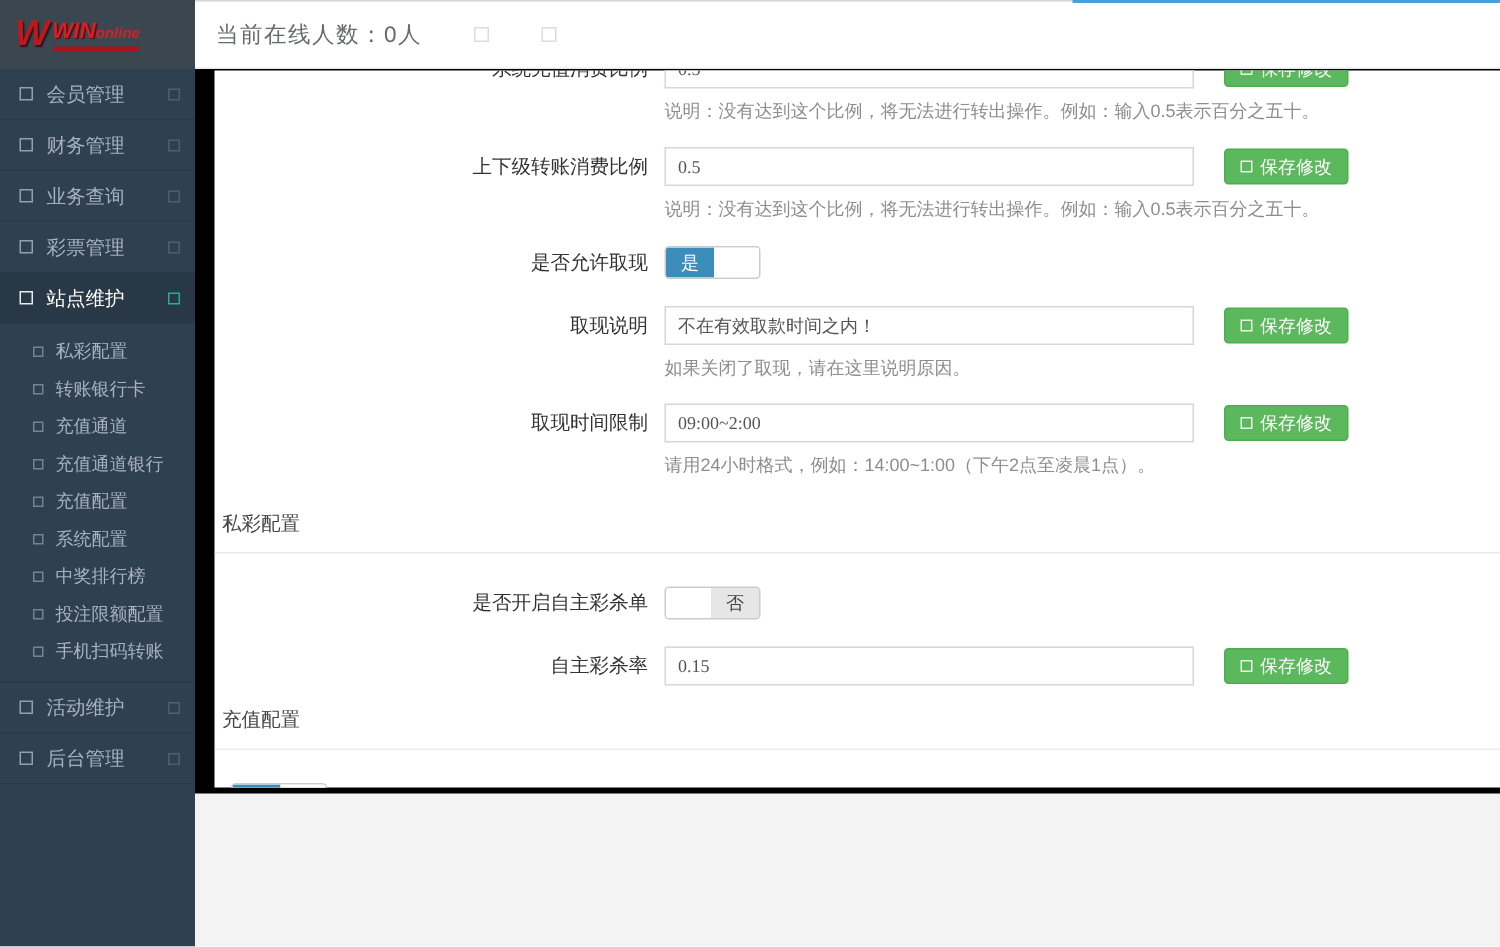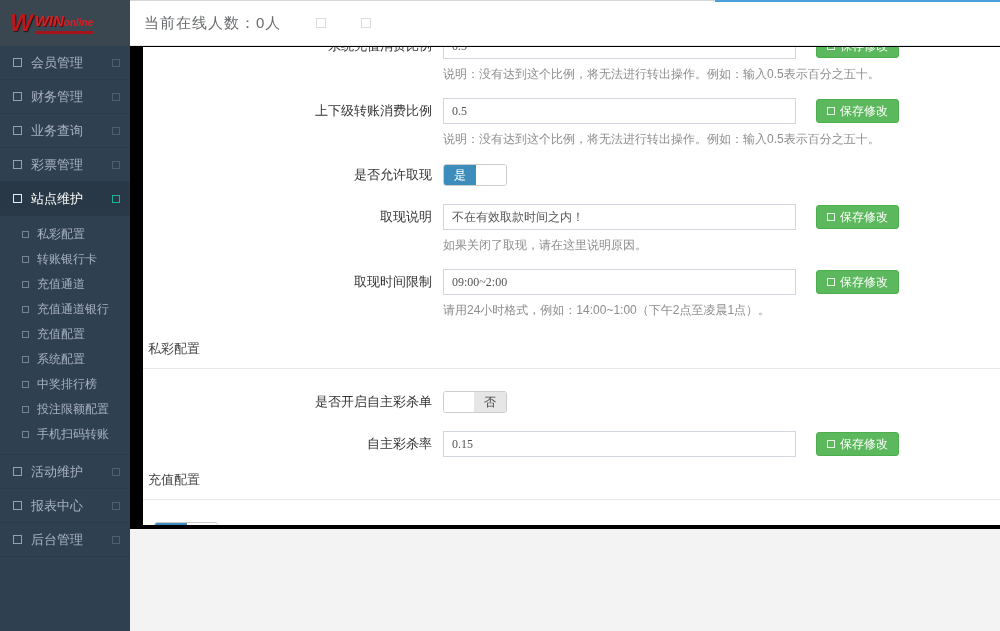--- a/index.html
+++ b/index.html
@@ -140,11 +140,6 @@
       </div>
       <div class="nav-item">
         <span class="sq"></span>
-        <span>报表中心</span>
-        <span class="chev"></span>
-      </div>
-      <div class="nav-item">
-        <span class="sq"></span>
         <span>后台管理</span>
         <span class="chev"></span>
       </div>

